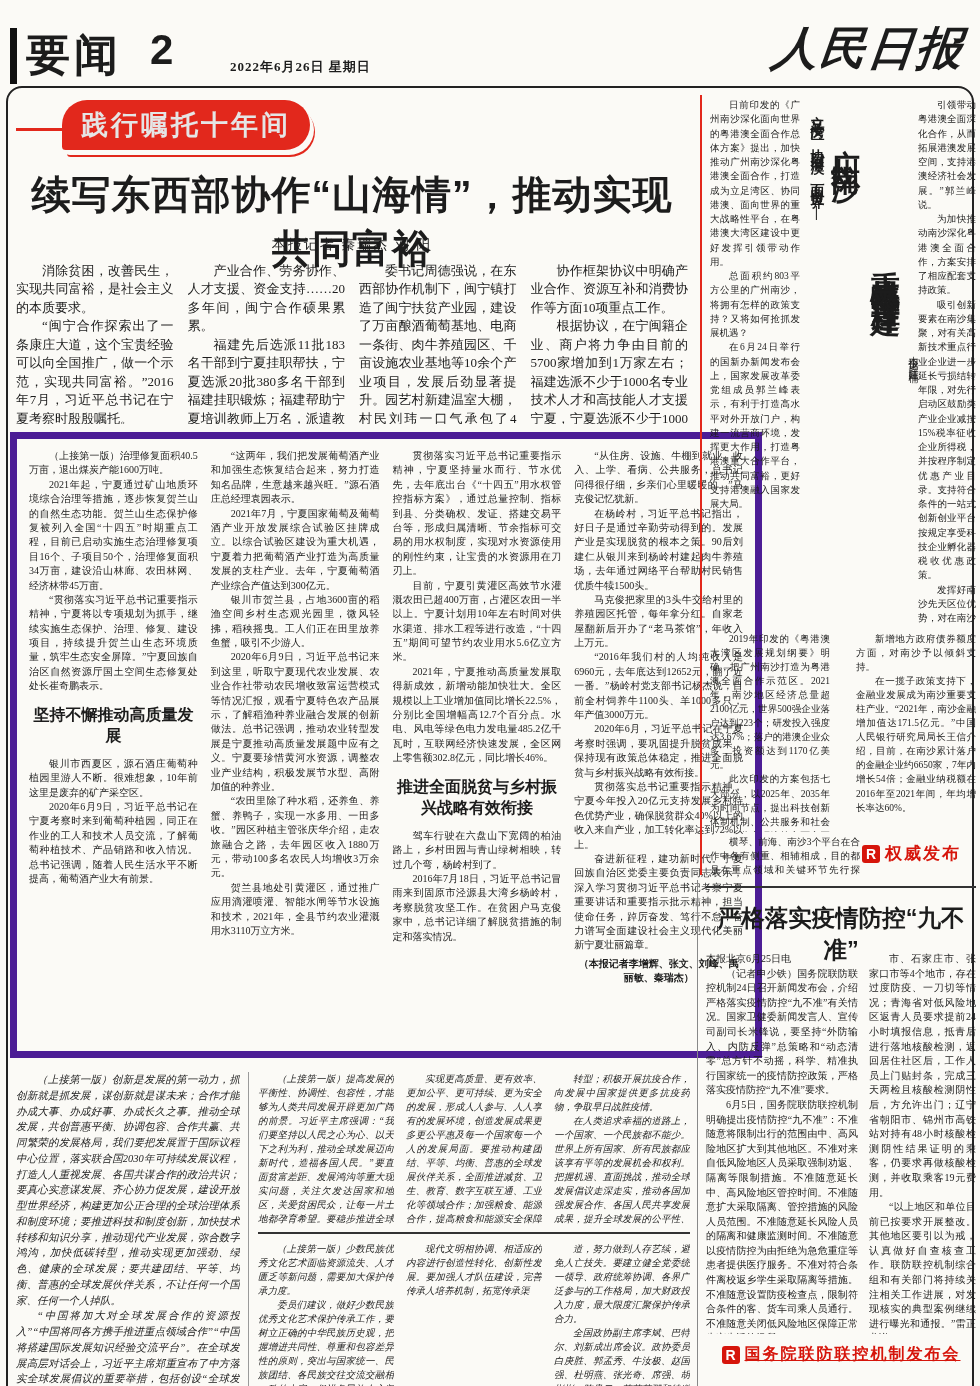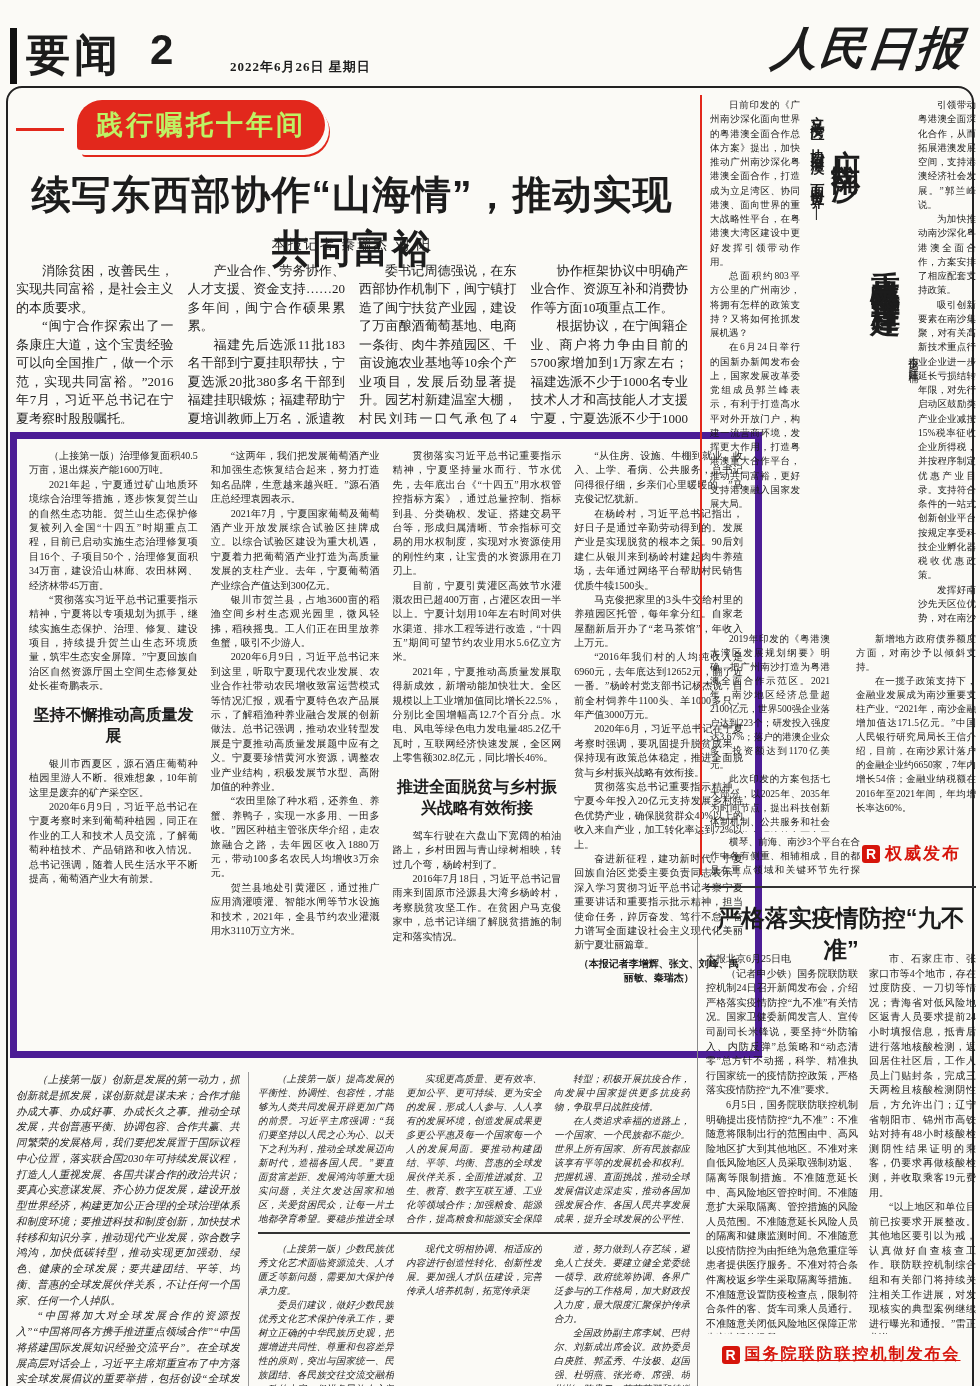--- a/index.html
+++ b/index.html
@@ -25,8 +25,8 @@
   .col { overflow:hidden; }
   
   .badge-line { left:16px; top:128px; width:48px; height:3px; background:#e2281c; }
-  .badge { left:77px; top:100px; width:248px; height:50px; background:#e2281c;
-    color:#bef264; font-family:"Liberation Sans",sans-serif; font-weight:bold; font-size:27px;
+  .badge { left:62px; top:100px; width:248px; height:50px; background:#e2281c;
+    color:#e5e5e5; font-family:"Liberation Sans",sans-serif; font-weight:bold; font-size:27px;
     letter-spacing:3px; display:flex; align-items:center; justify-content:center;
     border-radius:26px 26px 26px 4px; box-shadow:4px 5px 0 #fbfaf6, 5px 7px 0 #e2281c; }
   .lead-headline { left:16px; top:168px; width:672px; text-align:center;

